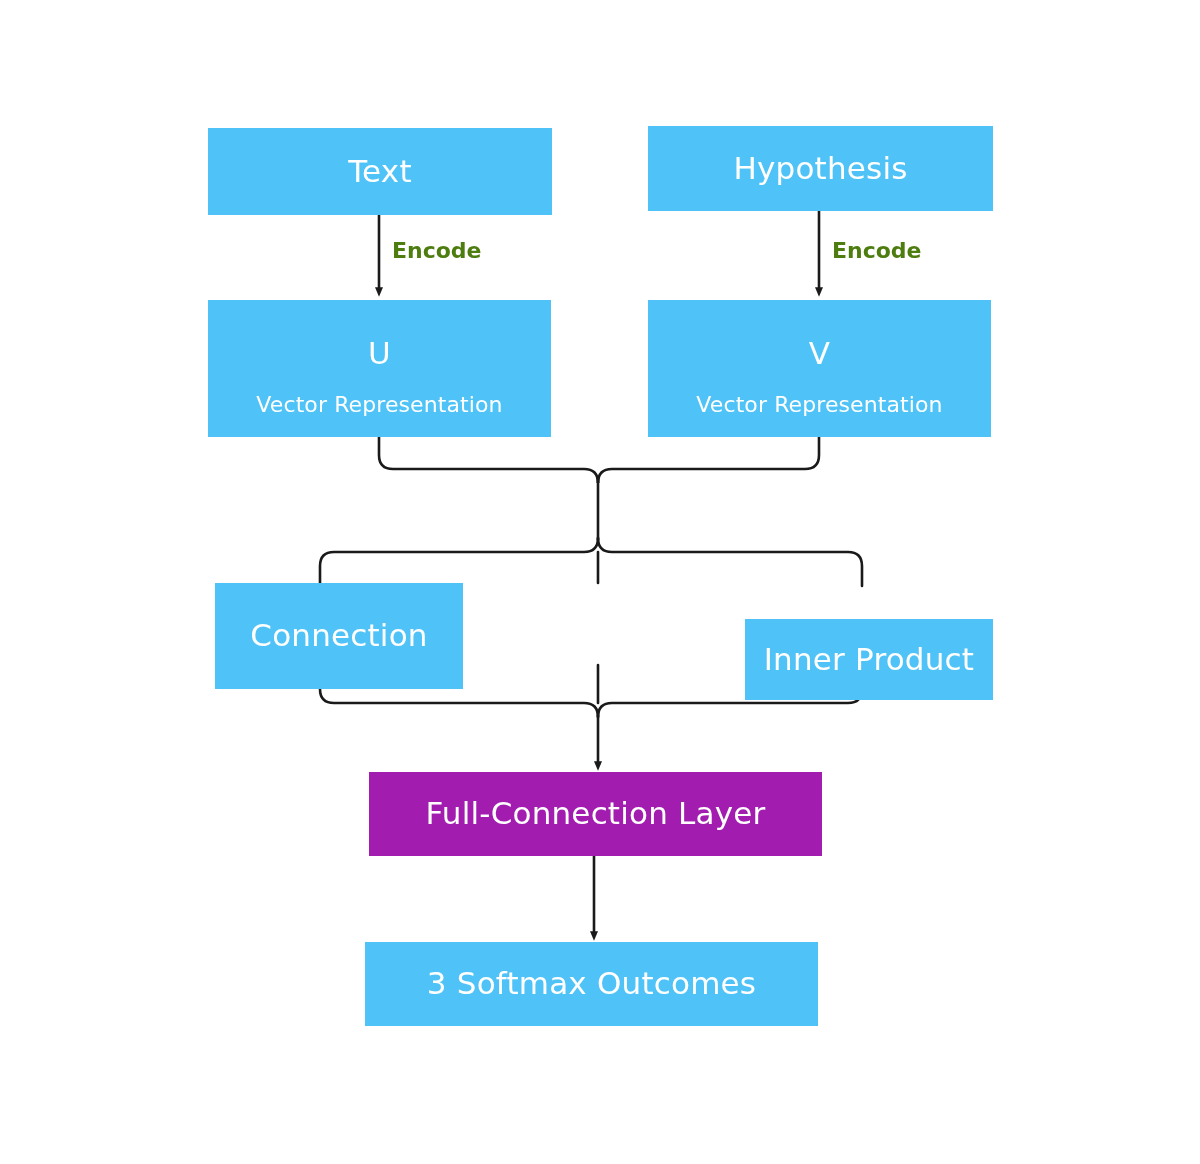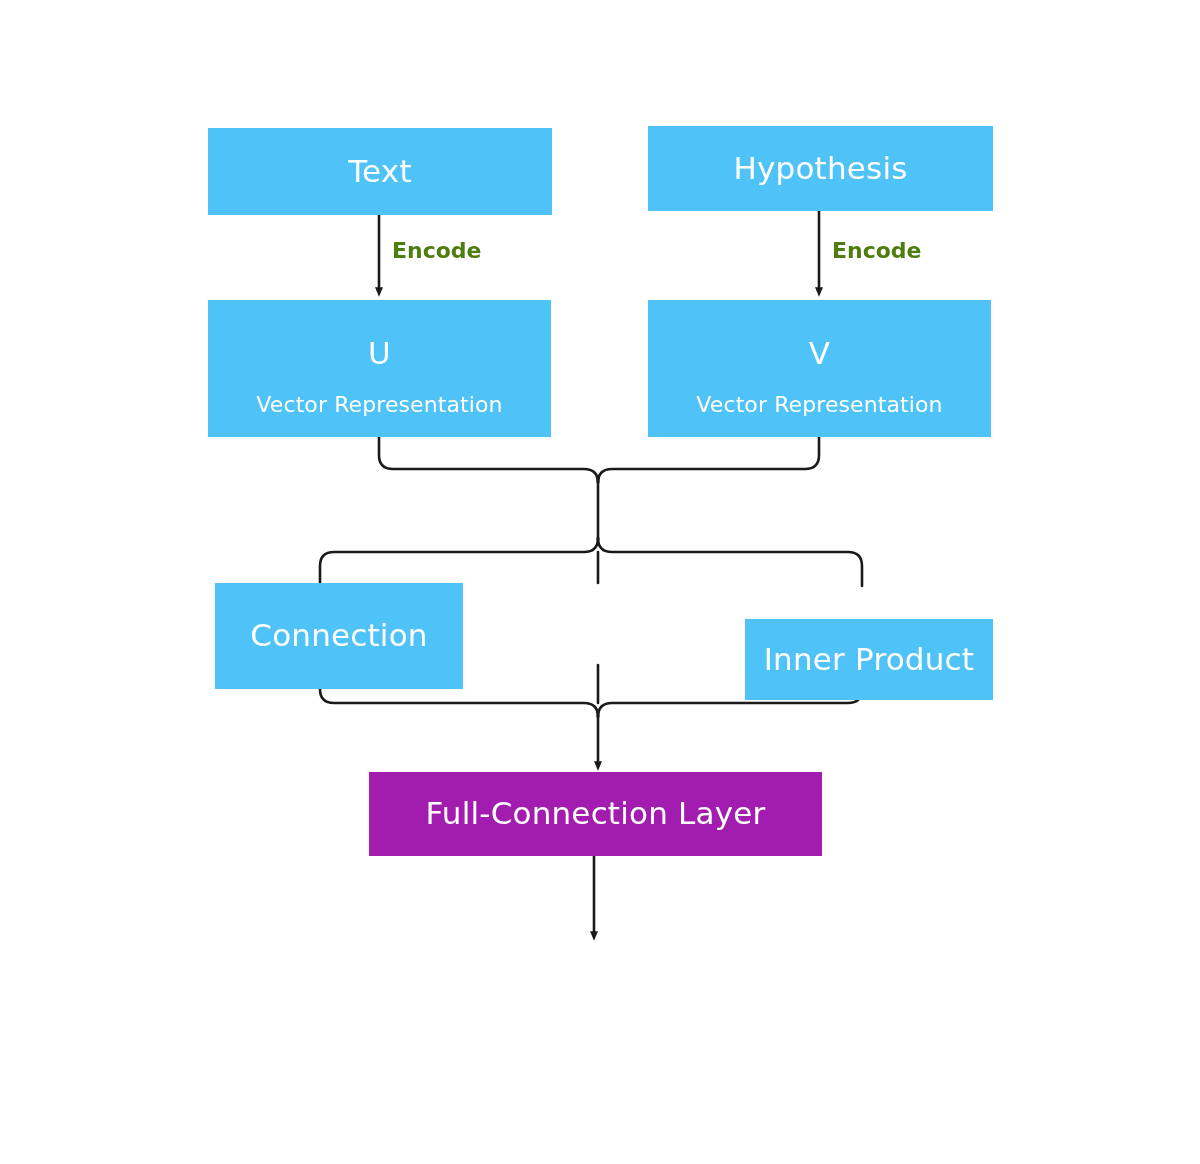--- a/index.html
+++ b/index.html
@@ -131,6 +131,9 @@
     <span class="title">Full-Connection Layer</span>
   </div>
 
+  <div class="node" style="left:365px; top:942px; width:453px; height:84px; background:#4FC3F7;">
+    <span class="title">3 Softmax Outcomes</span>
+  </div>
 
 </div>
 

